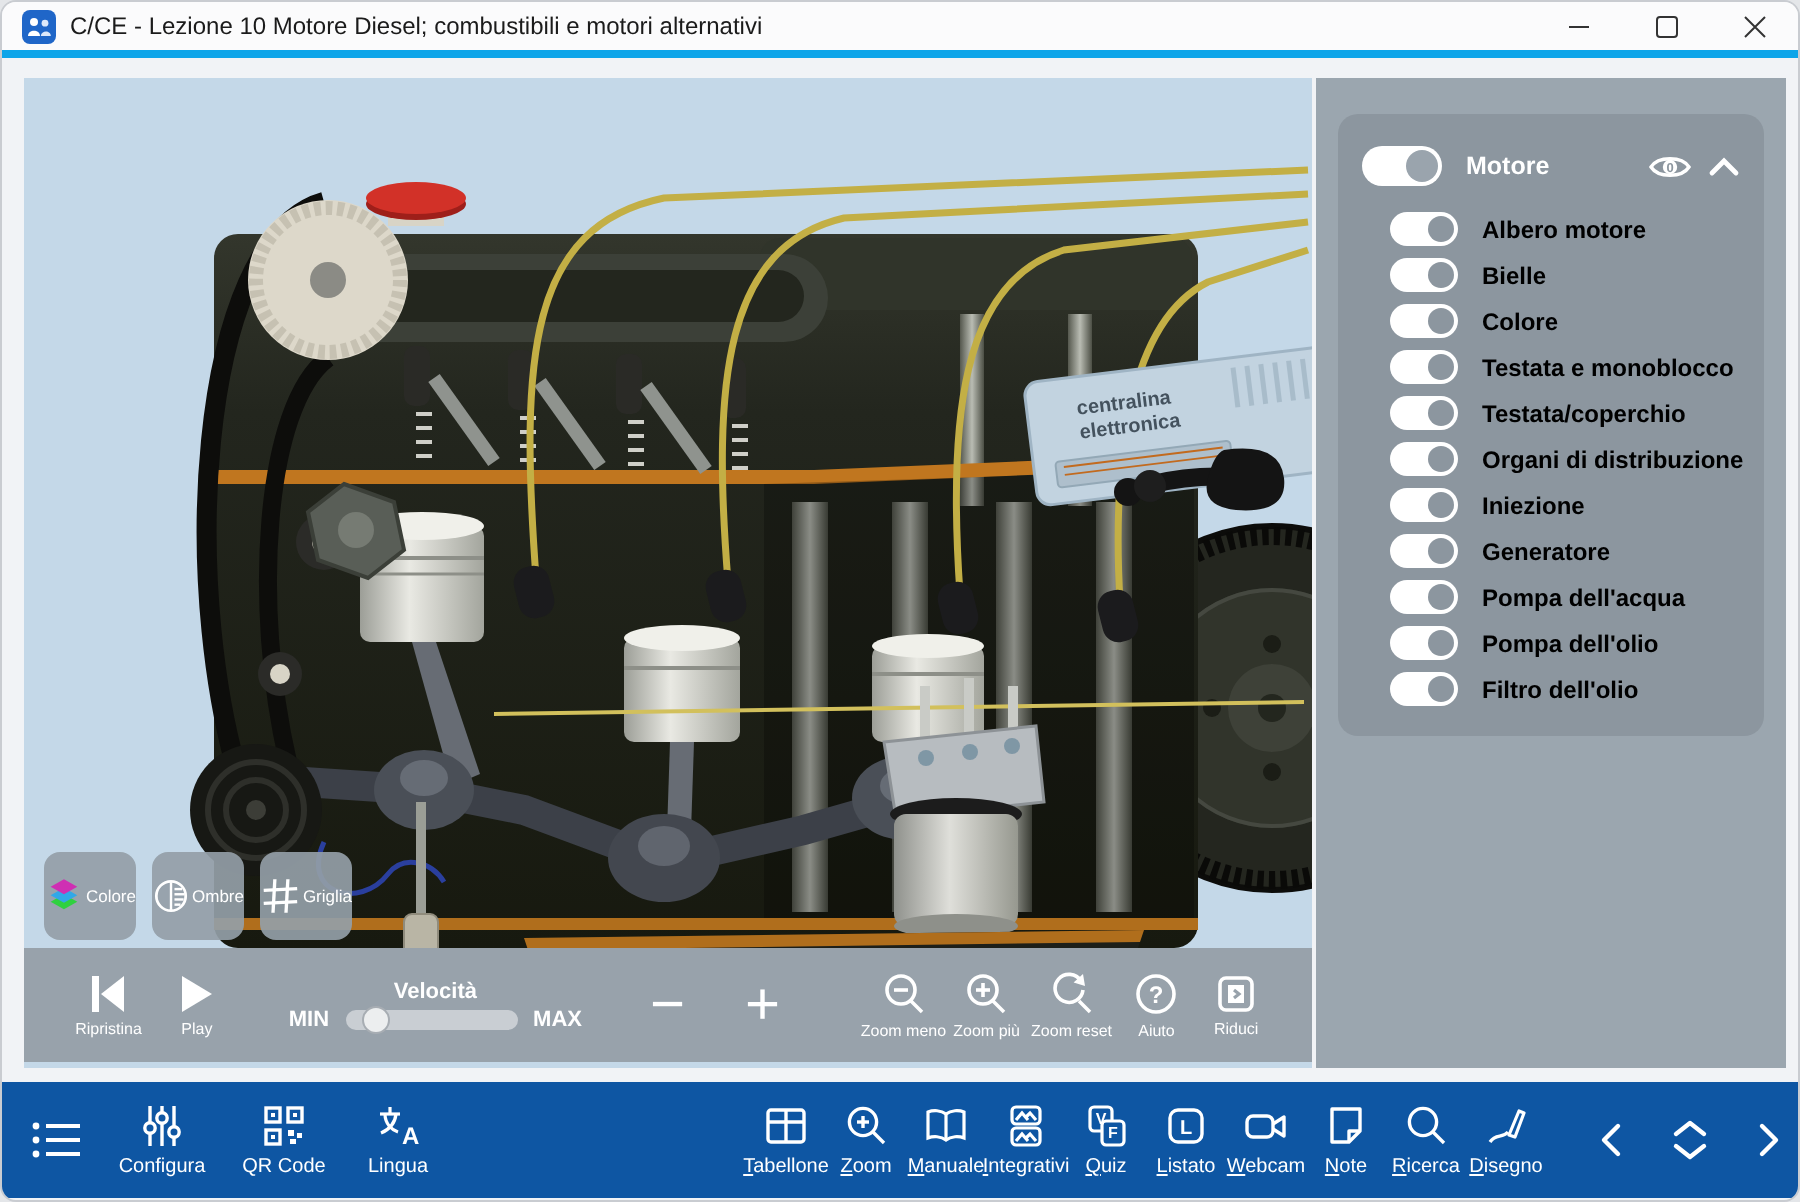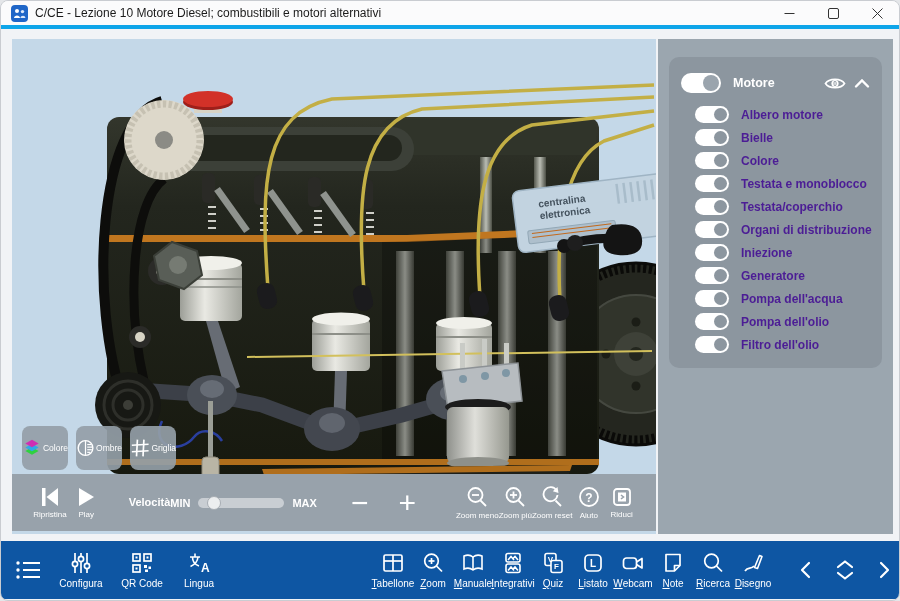--- a/index.html
+++ b/index.html
@@ -27,7 +27,7 @@
   .panel-header .hdr-label { color:#fff; font-size:12.5px; font-weight:bold; margin-left:12px; }
   .hdr-icons { margin-left:auto; display:flex; align-items:center; gap:8px; }
   .layer-row { display:flex; align-items:center; padding:3px 12px 3px 26px; height:23px; }
-  .layer-row .lbl { color:#4c1d95; font-size:12px; font-weight:bold; margin-left:12px; white-space:nowrap; }
+  .layer-row .lbl { color:#000000; font-size:12px; font-weight:bold; margin-left:12px; white-space:nowrap; }
   .toggle { position:relative; width:34px; height:17px; background:#fff; border-radius:9px; flex:0 0 auto; cursor:pointer; }
   .toggle::after { content:""; position:absolute; top:2px; right:2px; width:13px; height:13px;
                    border-radius:50%; background:#8c969f; }

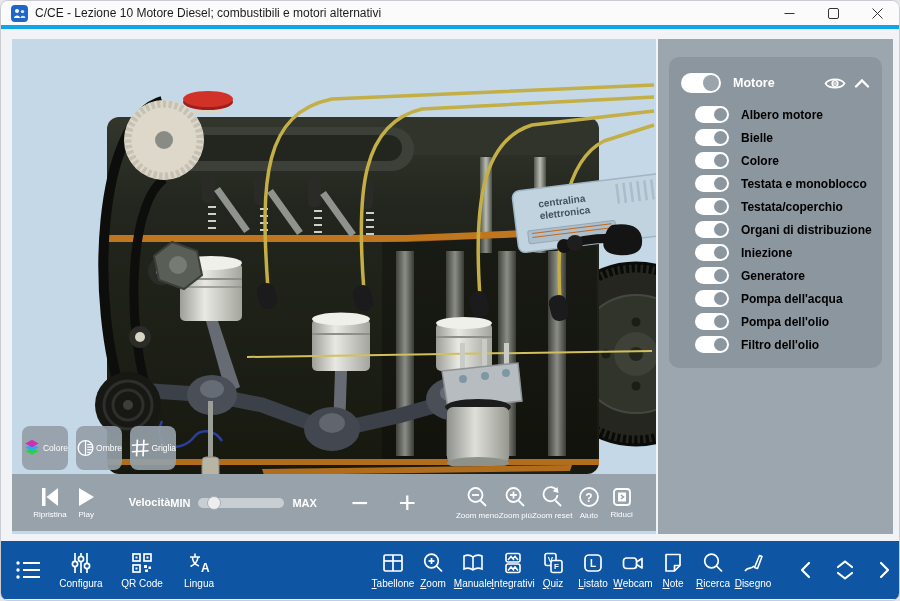--- a/index.html
+++ b/index.html
@@ -45,7 +45,7 @@
                 display:flex; align-items:center; padding:0 18px; color:#fff; }
   .cb-item { display:flex; flex-direction:column; align-items:center; justify-content:center; gap:3px; cursor:pointer; }
   .cb-lbl { font-size:8px; color:#fff; white-space:nowrap; }
-  .speed { display:flex; flex-direction:row; align-items:center; margin-left:26px; }
+  .speed { display:flex; flex-direction:column; align-items:center; margin-left:26px; }
   .speed-title { font-size:11px; font-weight:bold; margin-bottom:2px; }
   .speed-row { display:flex; align-items:center; gap:8px; }
   .speed-row .mm { font-size:11px; font-weight:bold; }

